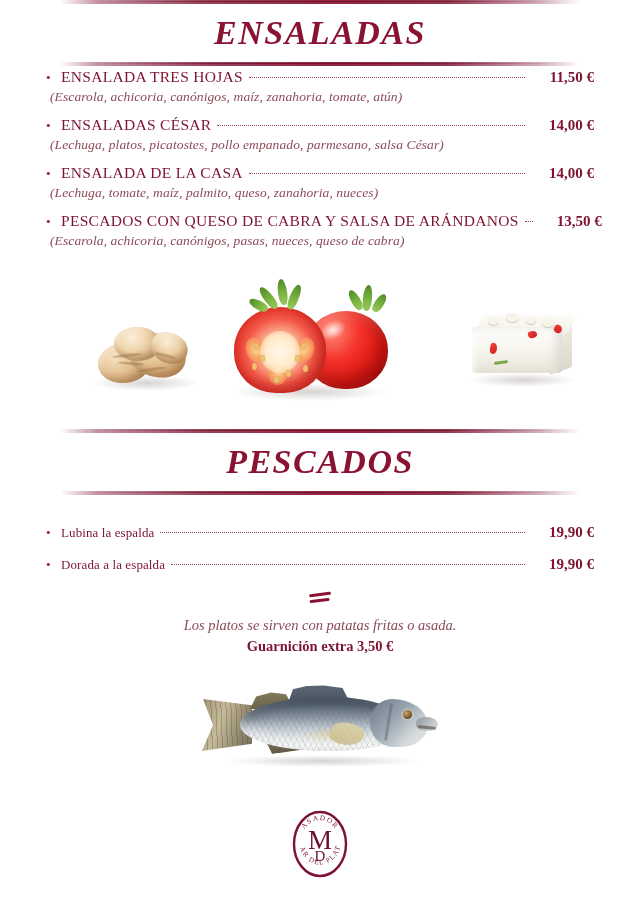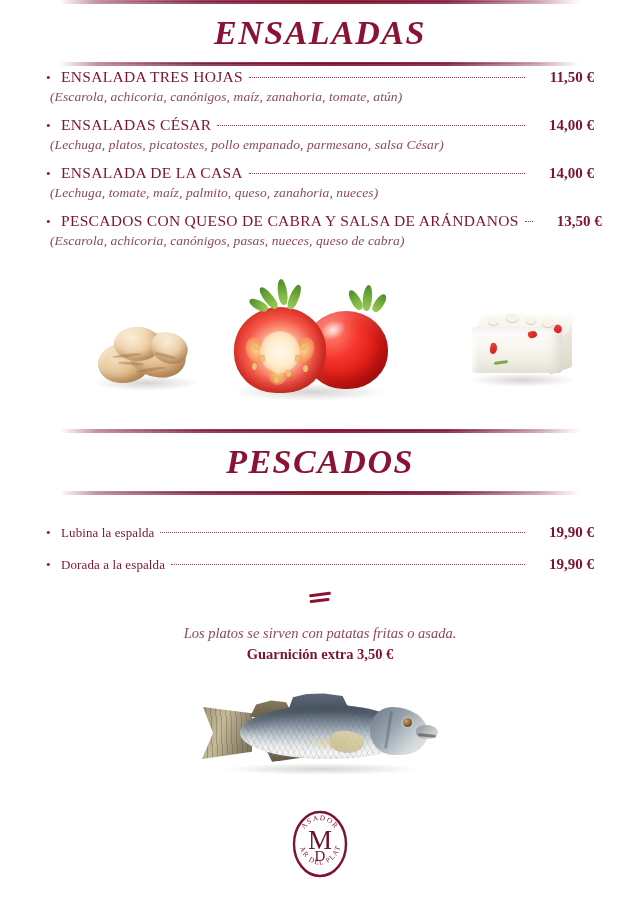--- a/index.html
+++ b/index.html
@@ -315,7 +315,7 @@
 
   .note {
     text-align: center;
-    margin-top: 14px;
+    margin-top: 6px;
   }
   .note-line-1 {
     font-style: italic;

